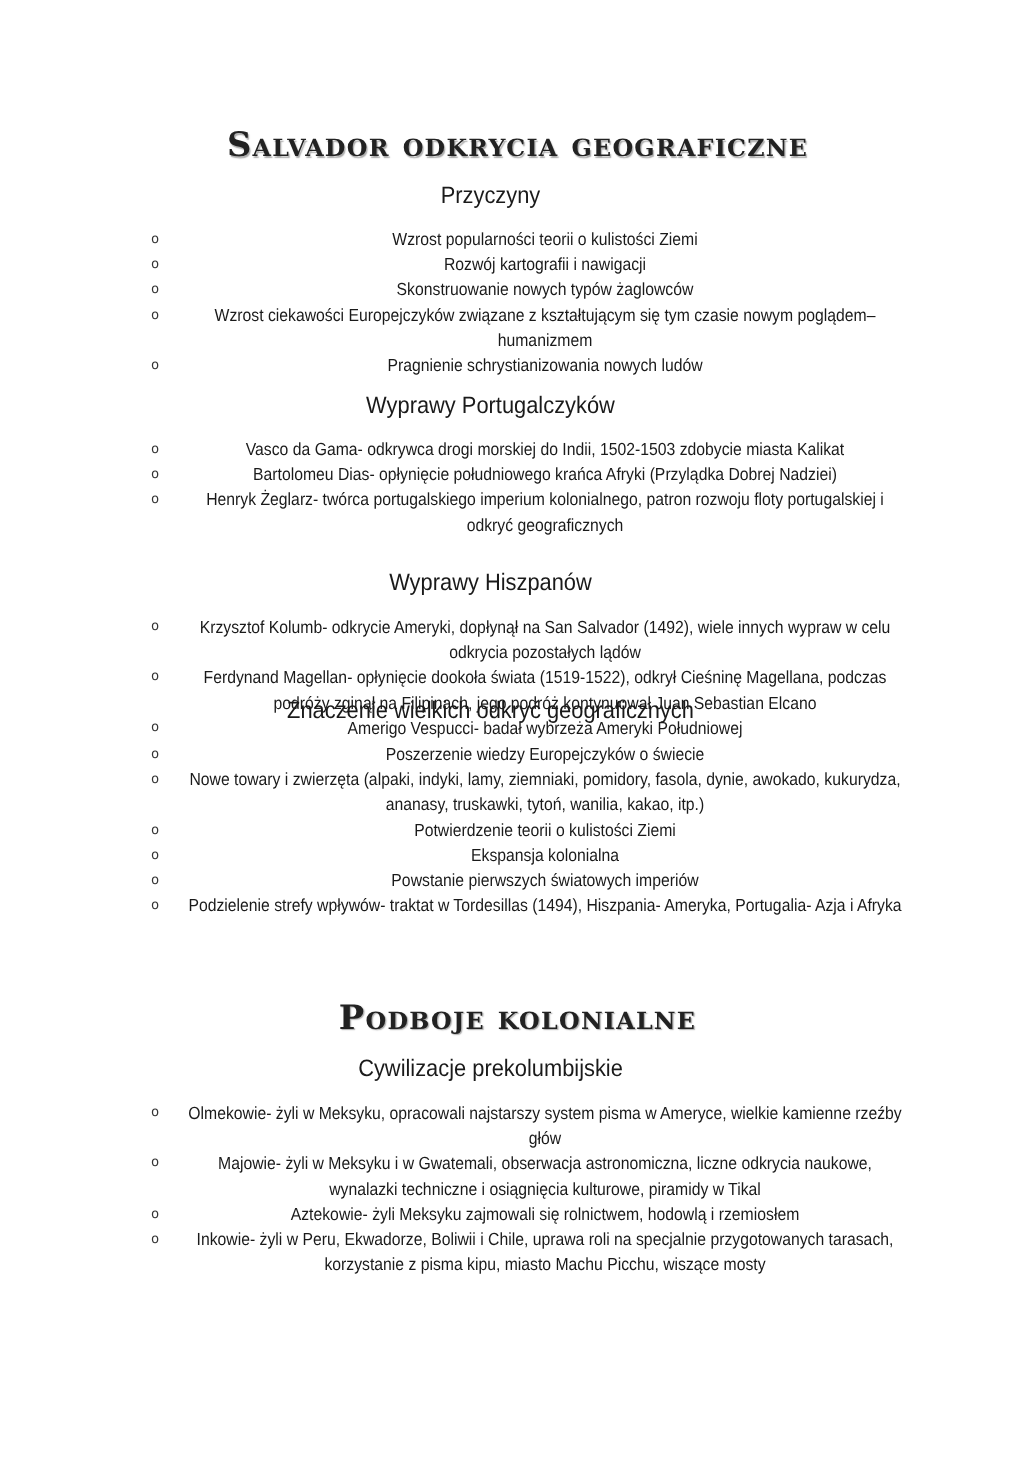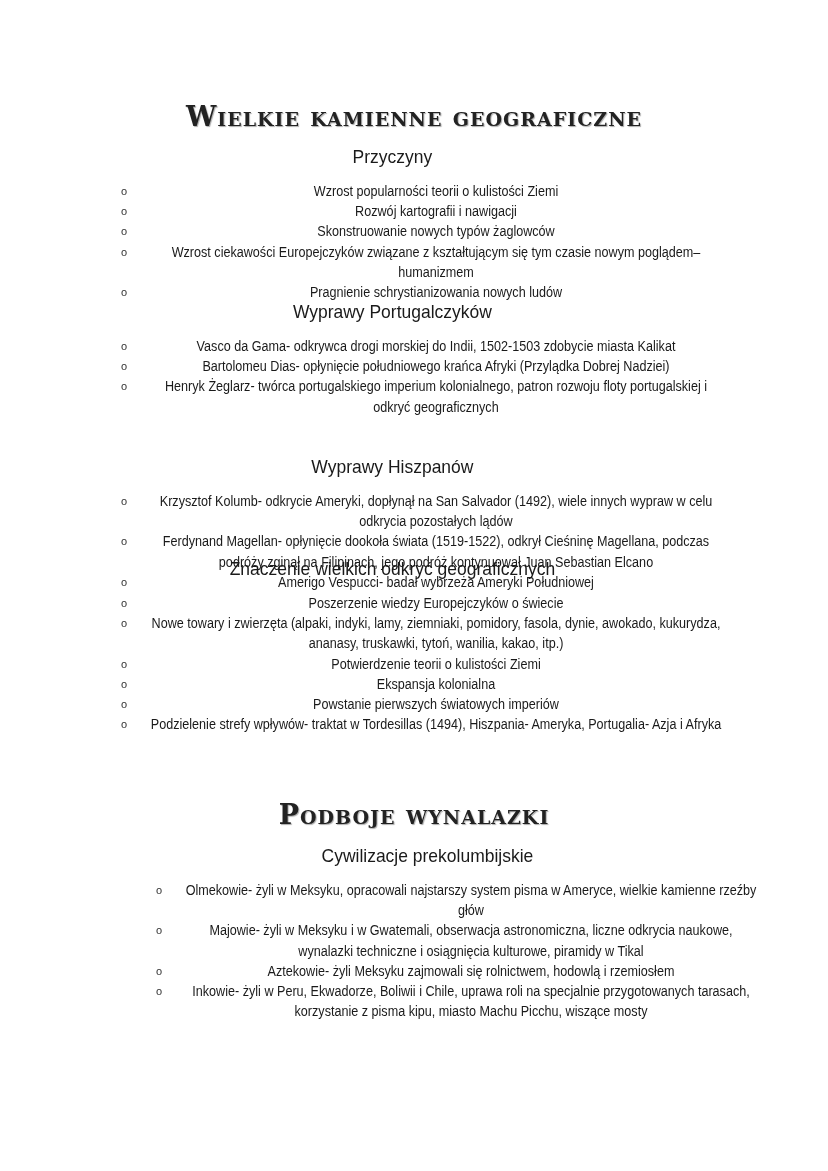--- a/index.html
+++ b/index.html
@@ -60,7 +60,7 @@
 
 <div class="page">
 
-  <h1 class="title title1">Wielkie kamienne geograficzne</h1>
+  <h1 class="title title1">Salvador odkrycia geograficzne</h1>
 
   <div class="section" id="s1">
     <h2 class="heading">Przyczyny</h2>

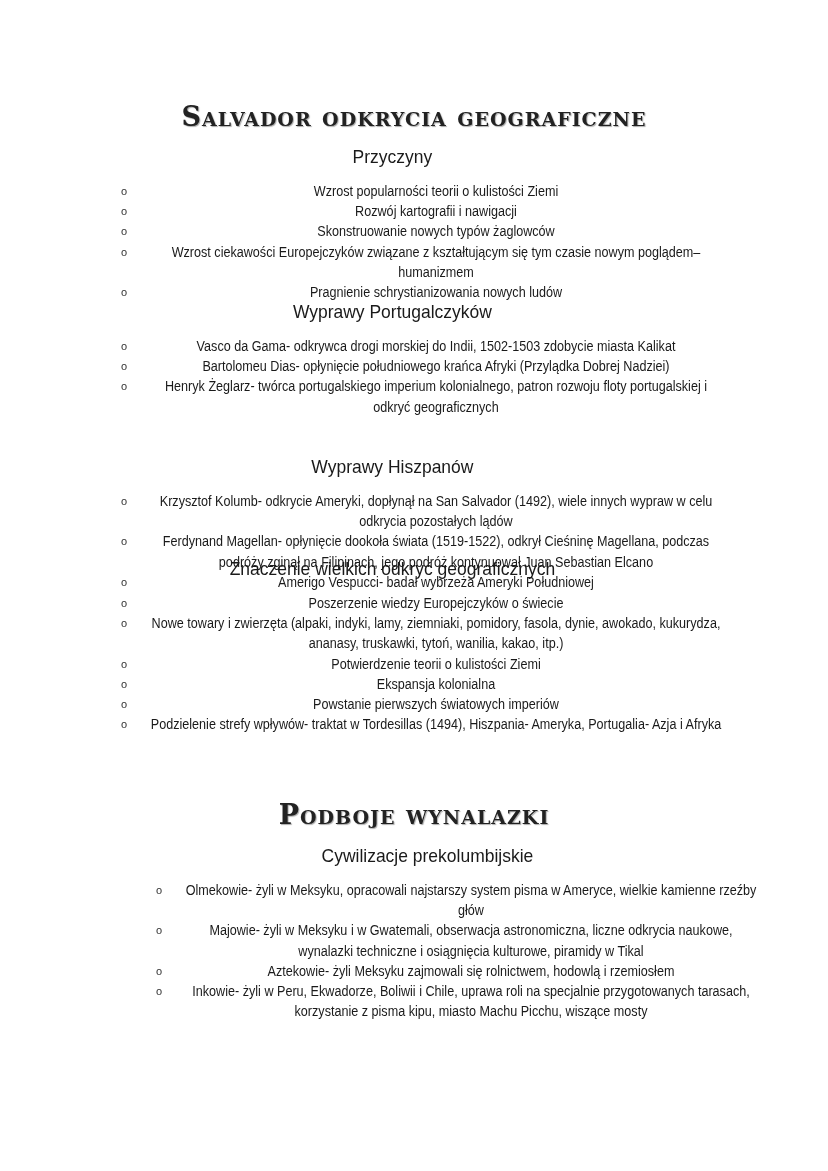--- a/index.html
+++ b/index.html
@@ -50,7 +50,7 @@
     width: 640px;
   }
   #s1 { top: 146px; }
-  #s2 { top: 301px; }
+  #s2 { top: 314px; }
   #s3 { top: 456px; }
   #s4 { top: 558px; }
   #s5 { top: 845px; margin-left: 35px; }

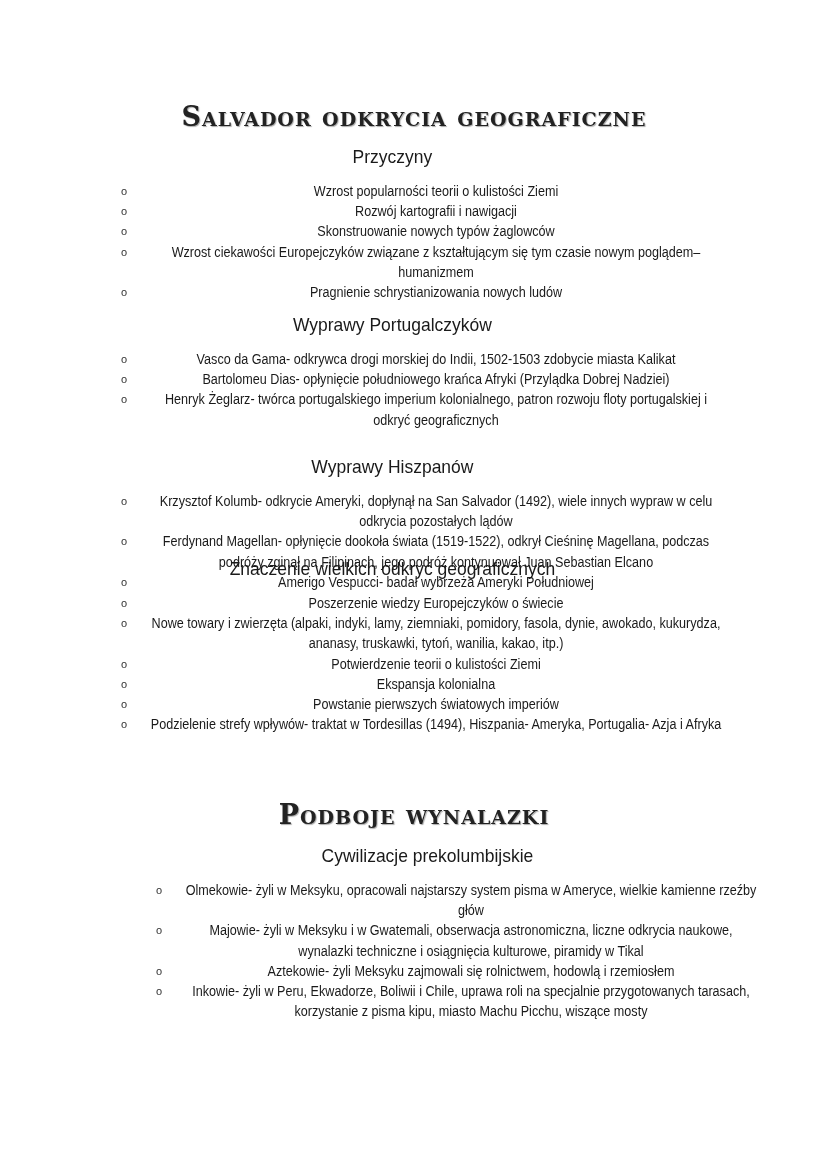--- a/index.html
+++ b/index.html
@@ -103,7 +103,7 @@
     </ul>
   </div>
 
-  <h1 class="title title2">Podboje wynalazki</h1>
+  <h1 class="title title2">Podboje kolonialne</h1>
 
   <div class="section" id="s5">
     <h2 class="heading">Cywilizacje prekolumbijskie</h2>

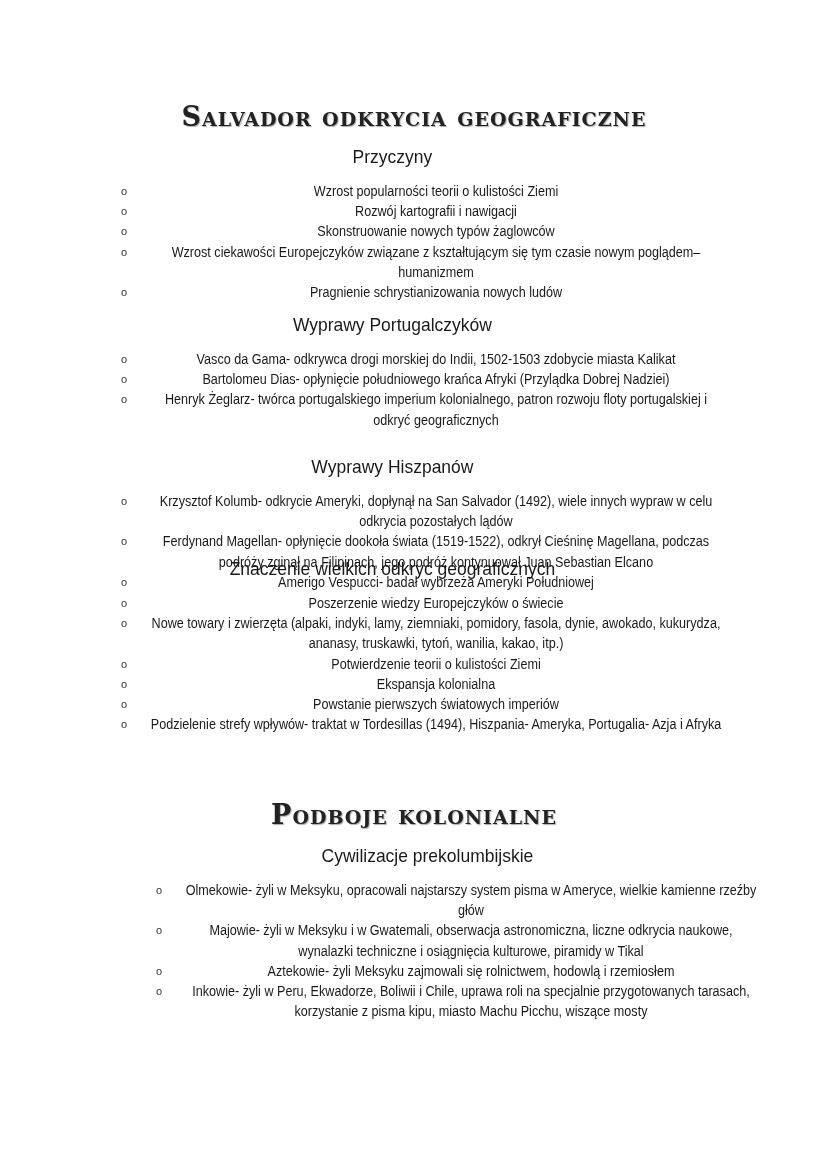--- a/index.html
+++ b/index.html
@@ -53,7 +53,7 @@
   #s2 { top: 314px; }
   #s3 { top: 456px; }
   #s4 { top: 558px; }
-  #s5 { top: 845px; margin-left: 35px; }
+  #s5 { top: 845px; }
 </style>
 </head>
 <body>

